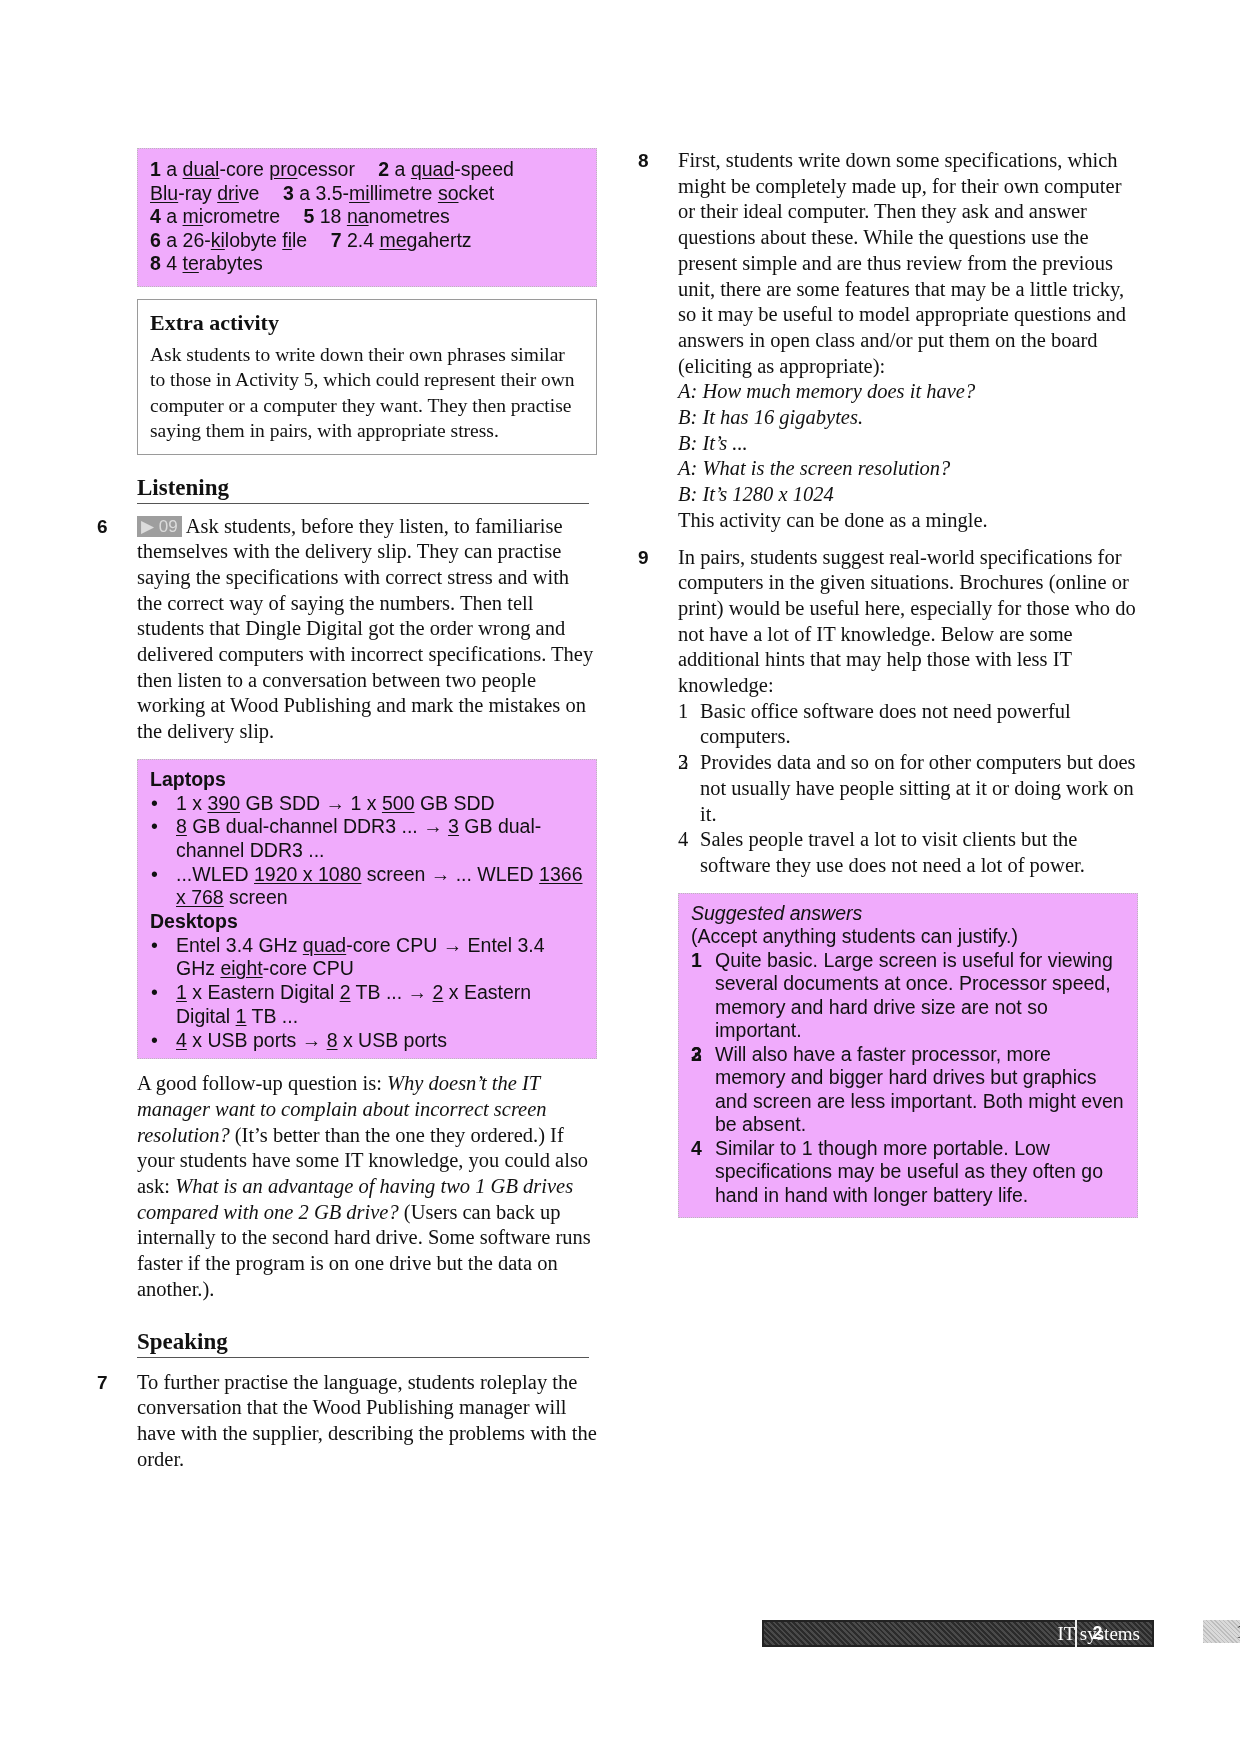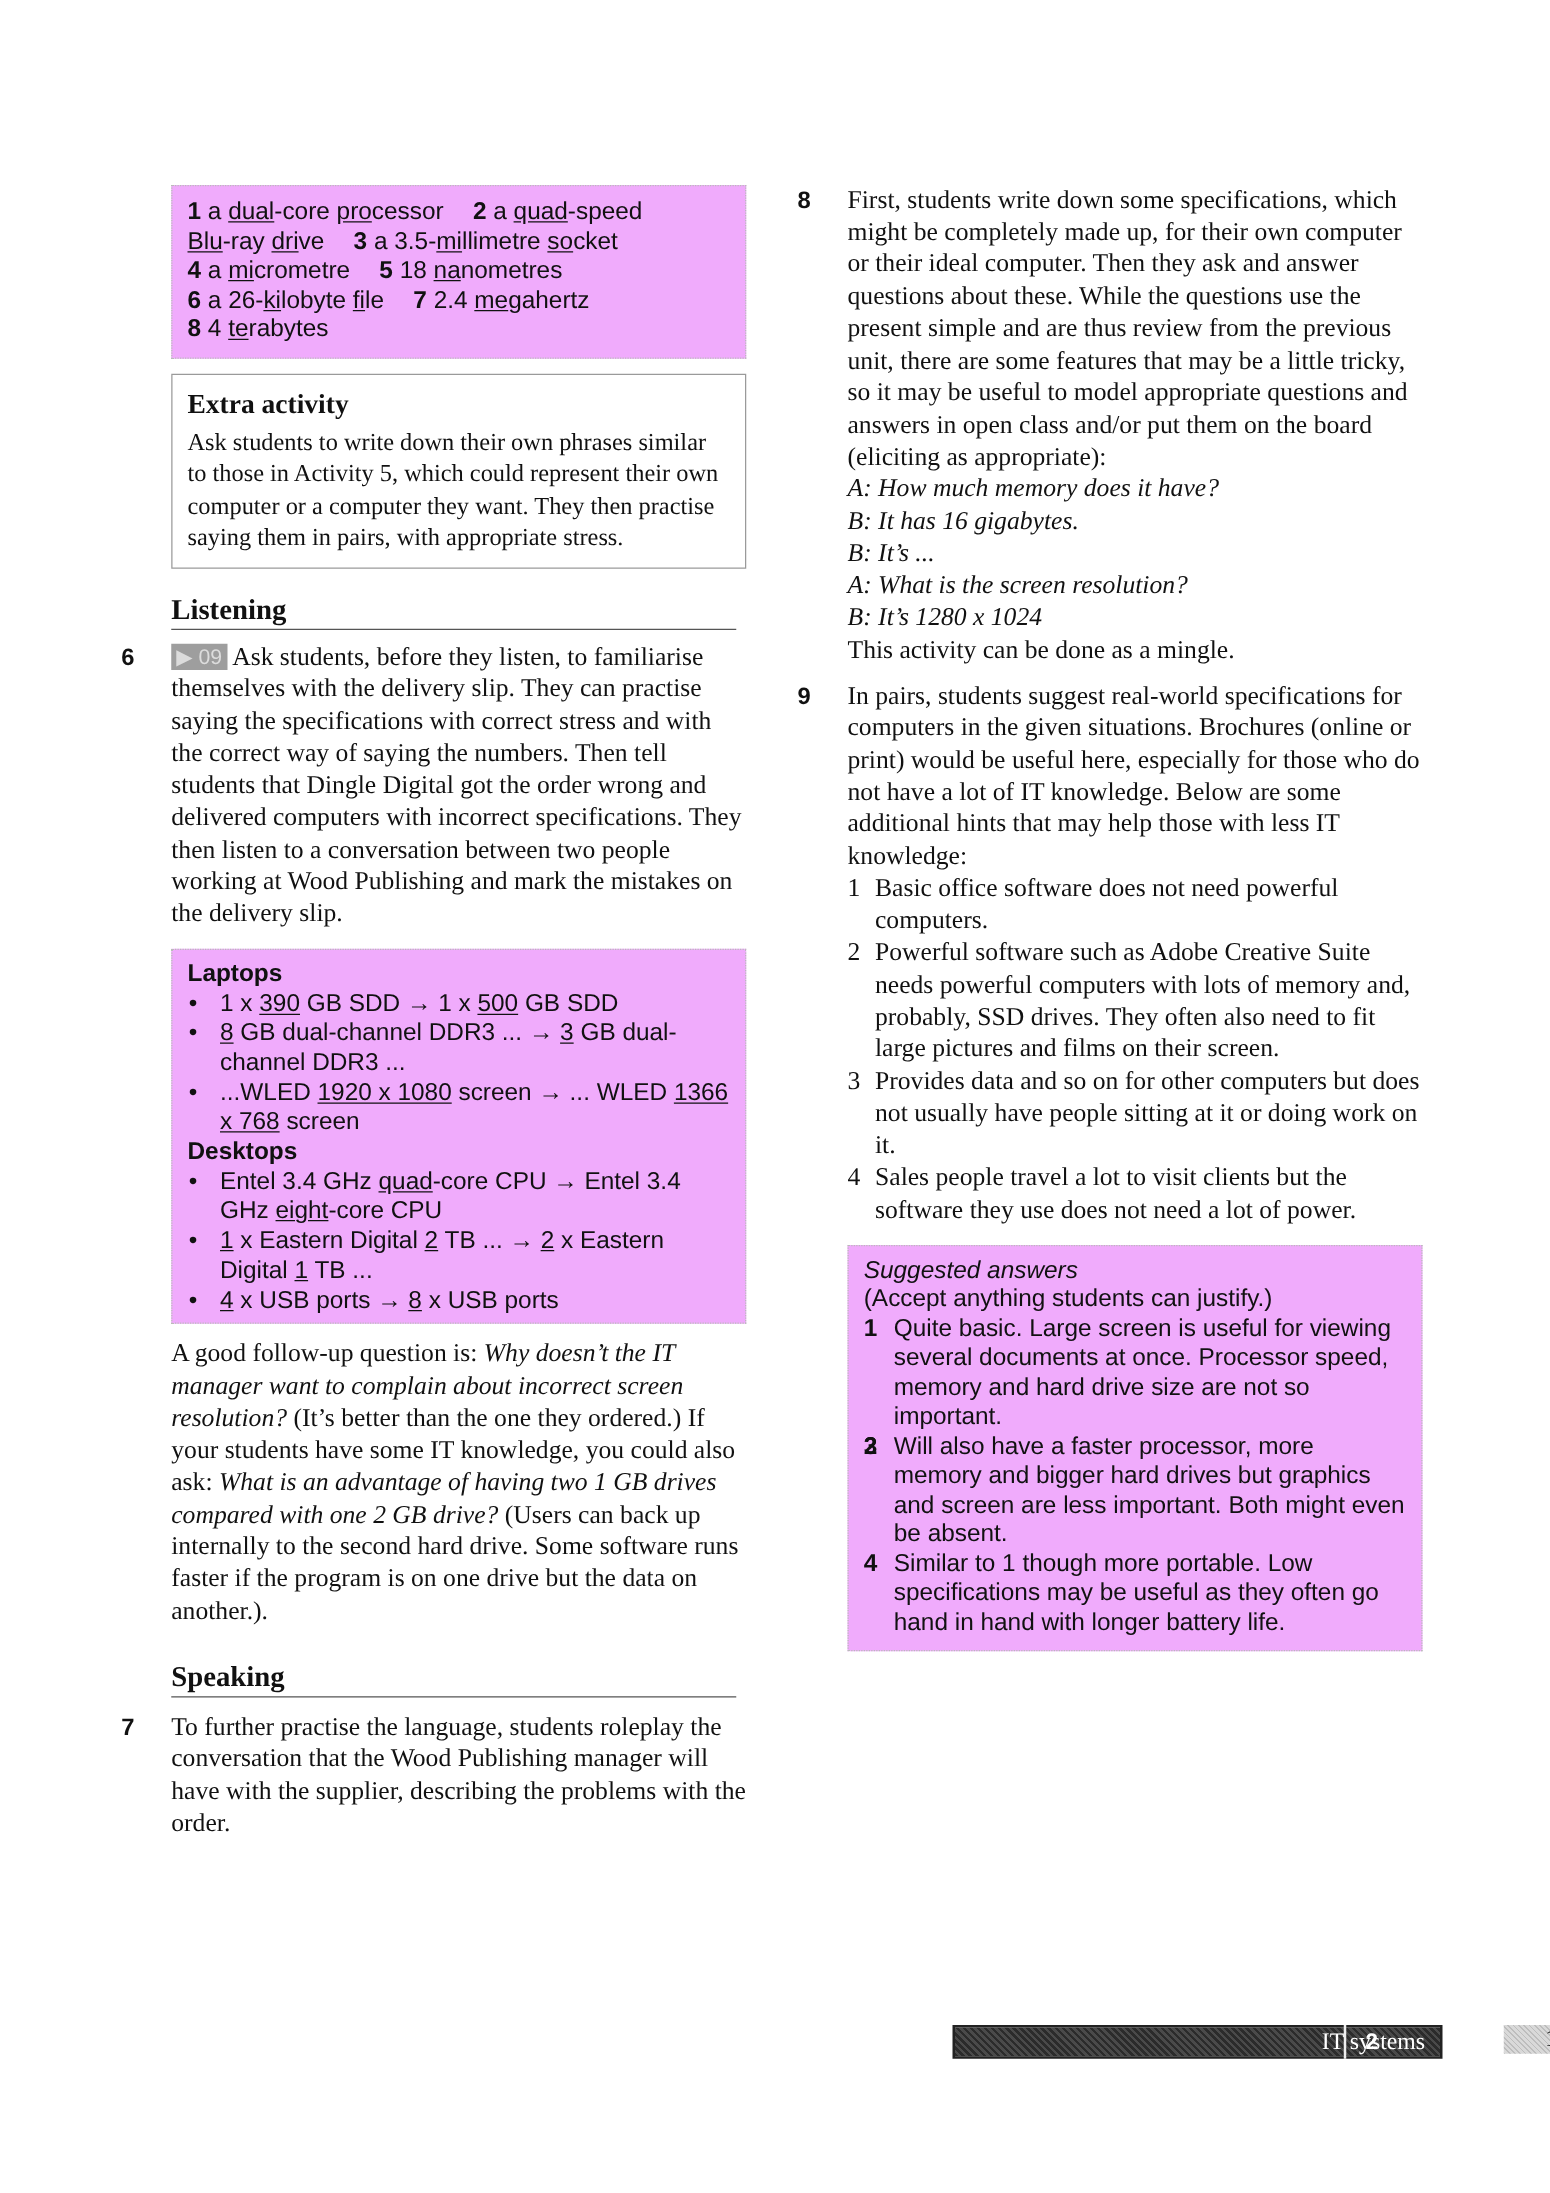--- a/index.html
+++ b/index.html
@@ -134,7 +134,7 @@
     <div>In pairs, students suggest real-world specifications for computers in the given situations. Brochures (online or print) would be useful here, especially for those who do not have a lot of IT knowledge. Below are some additional hints that may help those with less IT knowledge:</div>
     <ul class="hints">
       <li><span class="hn">1</span><span>Basic office software does not need powerful computers.</span></li>
-      <li><span class="hn">2</span><span>Powerful software such as Adobe Creative Suite needs powerful computers with lots of memory and, probably, SSD drives. They often also need to fit large pictures and films on their screen.</span></li>
+      <li><span class="hn">2</span></li>
       <li><span class="hn">3</span><span>Provides data and so on for other computers but does not usually have people sitting at it or doing work on it.</span></li>
       <li><span class="hn">4</span><span>Sales people travel a lot to visit clients but the software they use does not need a lot of power.</span></li>
     </ul>

